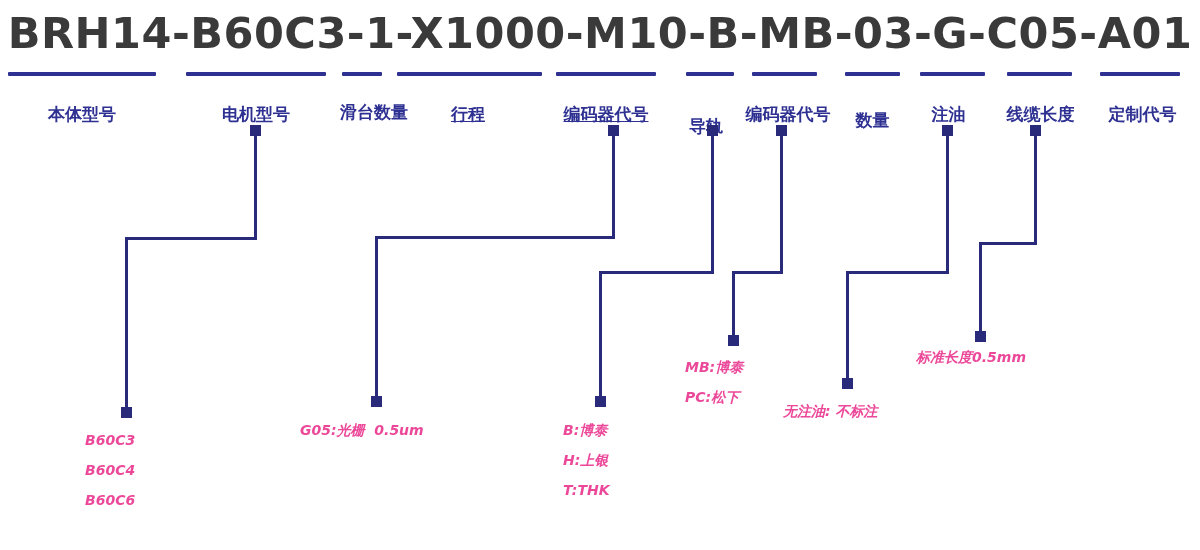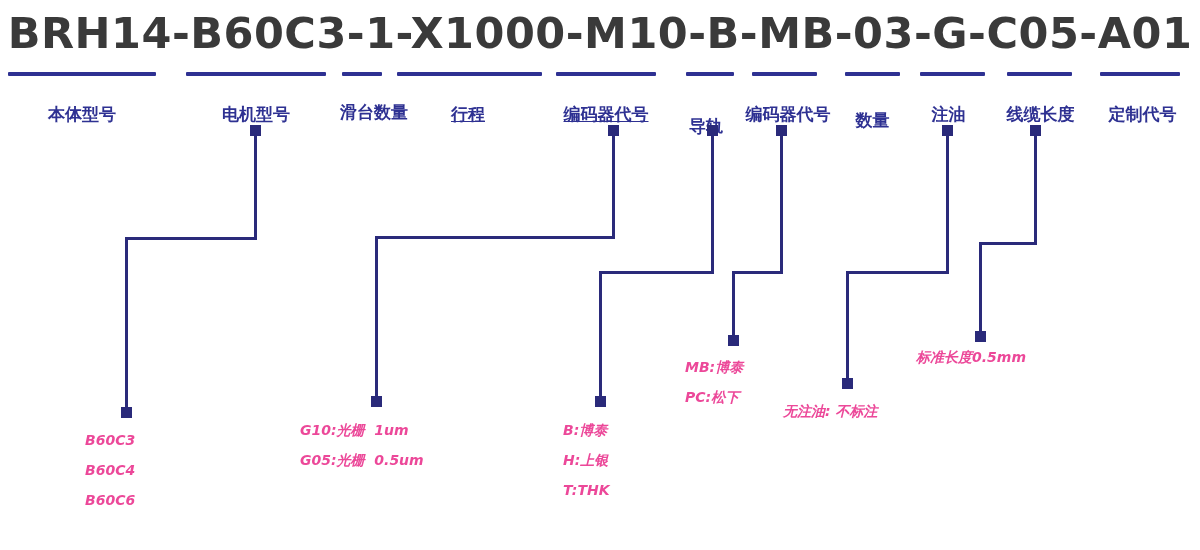--- a/index.html
+++ b/index.html
@@ -156,7 +156,6 @@
   </div>
 
   <div class="note" style="left:300px; top:415px;">
-    <div>G10:光栅  1um</div>
     <div>G05:光栅  0.5um</div>
   </div>
 

